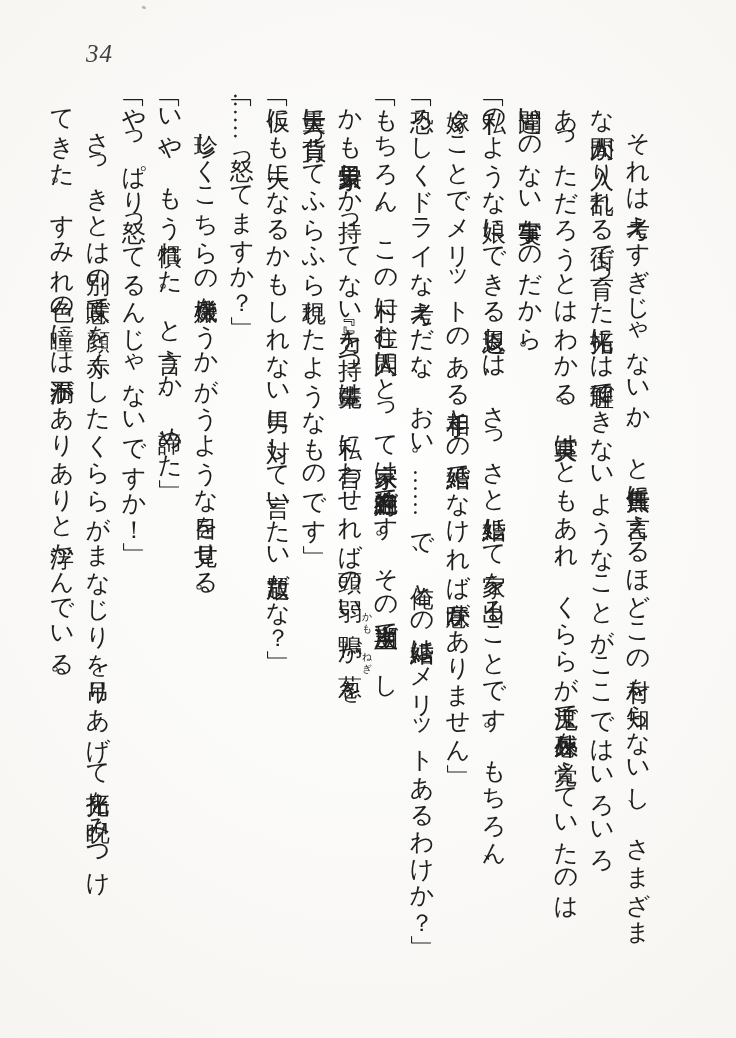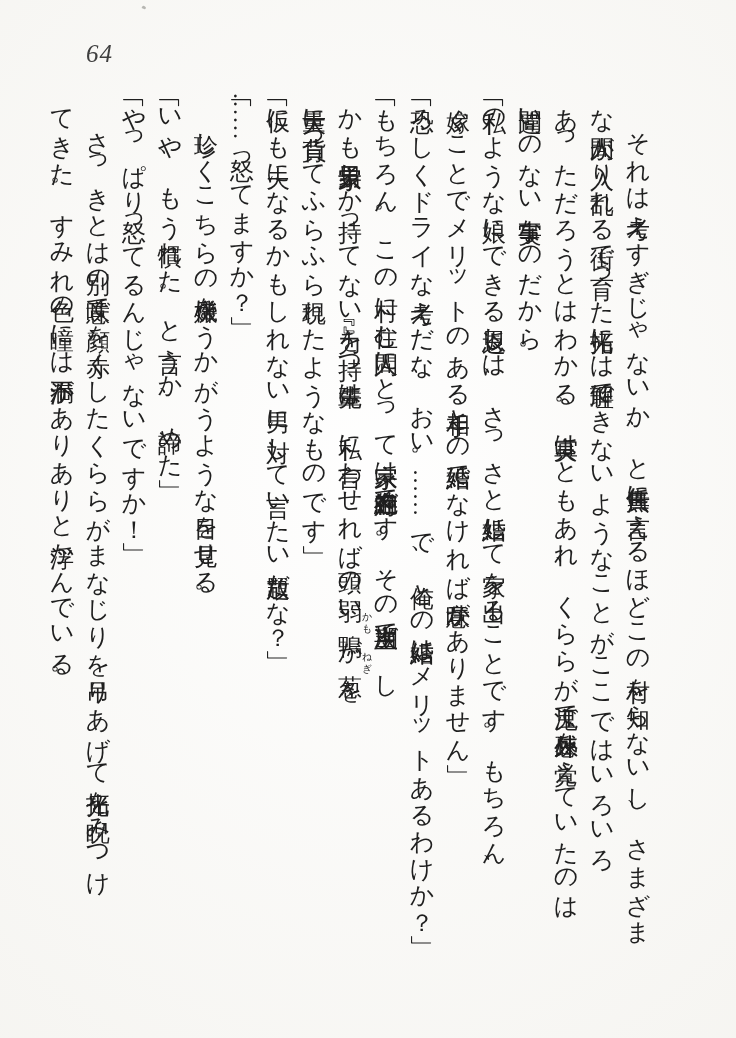--- a/index.html
+++ b/index.html
@@ -72,7 +72,7 @@
 
 <div class="page">
   <div class="scan-speck"></div>
-  <div class="page-number">64</div>
+  <div class="page-number">34</div>
   <div class="text-block">
       <p>　それは考えすぎじゃないか、と無責任に言えるほどこの村を知らないし、さまざま<br>な人間が入り乱れる街で育った拓光には理解できないようなことがここではいろいろ<br>あっただろうとはわかる。真実はともあれ、くららが鬼江で疎外感を覚えていたのは<br>間違いのない事実なのだから。</p>
       <p>「私のような娘にできる恩返しは、さっさと結婚して家を出ることです。もちろん、<br>嫁ぐことでメリットのある相手との結婚でなければ意味がありません」</p>

